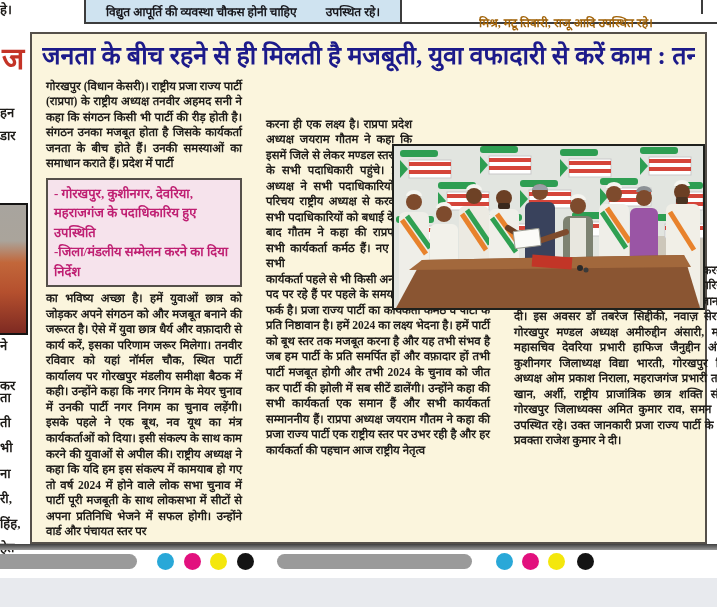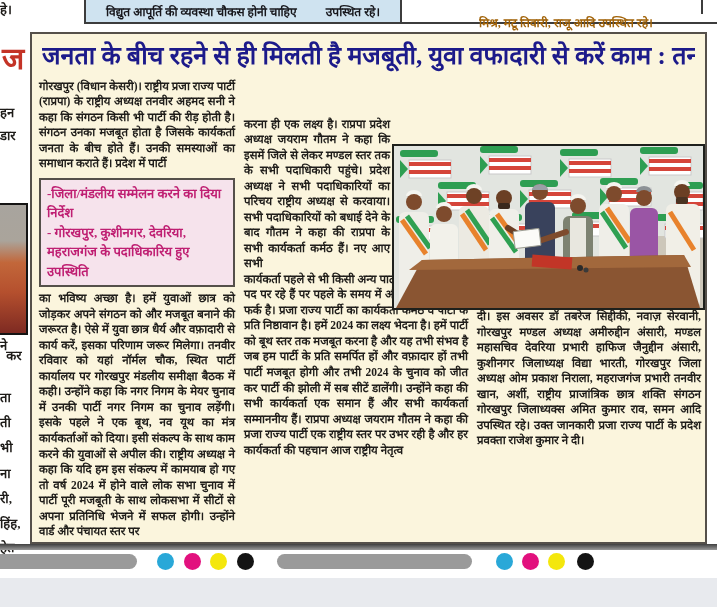--- a/index.html
+++ b/index.html
@@ -34,7 +34,7 @@
     margin:5px 10px 4px;text-align:center;
     font-size:25px;font-weight:bold;color:#1c1a8a;line-height:1.35;white-space:nowrap;overflow:hidden;
   }
-  .columns{display:flex;gap:9px;padding:2px 7px;}
+  .columns{display:flex;gap:24px;padding:2px 14px;}
   .col{font-size:11.5px;line-height:1.35;text-align:justify;color:#1f1d1a;font-weight:bold;}
   .col-1{width:196px;flex:none;}
   .col-2{width:224px;flex:none;}

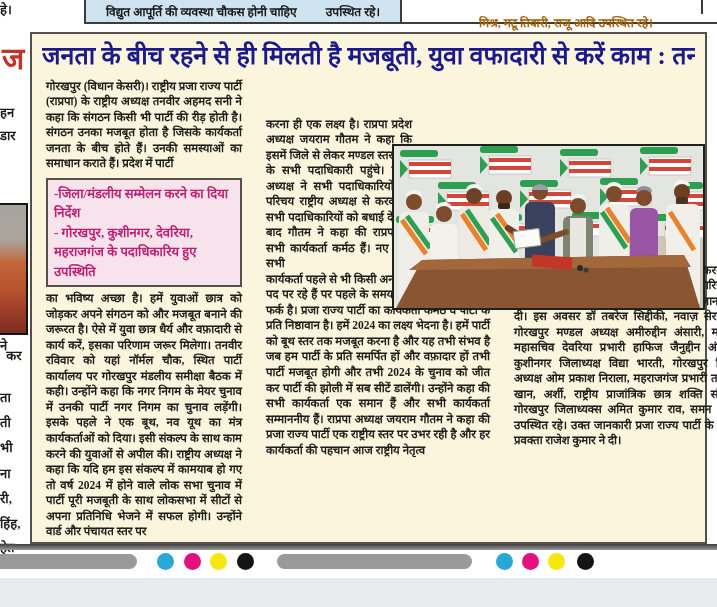--- a/index.html
+++ b/index.html
@@ -97,8 +97,8 @@
     <div class="col col-1">
       <div>गोरखपुर (विधान केसरी)। राष्ट्रीय प्रजा राज्य पार्टी (राप्रपा) के राष्ट्रीय अध्यक्ष तनवीर अहमद सनी ने कहा कि संगठन किसी भी पार्टी की रीड़ होती है। संगठन उनका मजबूत होता है जिसके कार्यकर्ता जनता के बीच होते हैं। उनकी समस्याओं का समाधान कराते हैं। प्रदेश में पार्टी</div>
       <div class="note-box">
+        <div>- गोरखपुर, कुशीनगर, देवरिया, महराजगंज के पदाधिकारिय हुए उपस्थिति</div>
         <div>-जिला/मंडलीय सम्मेलन करने का दिया निर्देश</div>
-        <div>- गोरखपुर, कुशीनगर, देवरिया, महराजगंज के पदाधिकारिय हुए उपस्थिति</div>
       </div>
       <div>का भविष्य अच्छा है। हमें युवाओं छात्र को जोड़कर अपने संगठन को और मजबूत बनाने की जरूरत है। ऐसे में युवा छात्र धैर्य और वफ़ादारी से कार्य करें, इसका परिणाम जरूर मिलेगा। तनवीर रविवार को यहां नॉर्मल चौक, स्थित पार्टी कार्यालय पर गोरखपुर मंडलीय समीक्षा बैठक में कही। उन्होंने कहा कि नगर निगम के मेयर चुनाव में उनकी पार्टी नगर निगम का चुनाव लड़ेंगी। इसके पहले ने एक बूथ, नव यूथ का मंत्र कार्यकर्ताओं को दिया। इसी संकल्प के साथ काम करने की युवाओं से अपील की। राष्ट्रीय अध्यक्ष ने कहा कि यदि हम इस संकल्प में कामयाब हो गए तो वर्ष 2024 में होने वाले लोक सभा चुनाव में पार्टी पूरी मजबूती के साथ लोकसभा में सीटों से अपना प्रतिनिधि भेजने में सफल होगी। उन्होंने वार्ड और पंचायत स्तर पर</div>
     </div>

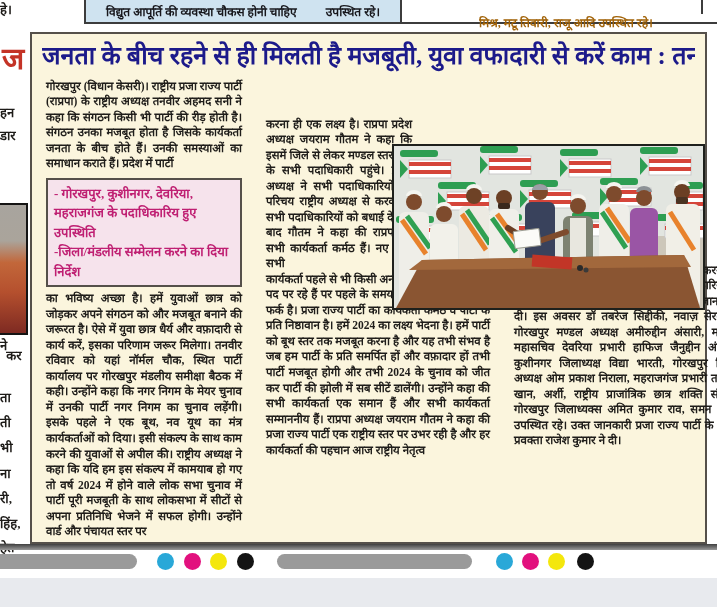--- a/index.html
+++ b/index.html
@@ -73,7 +73,7 @@
 <span class="lf" style="top:126px;">डार</span>
 <div class="left-photo-frag"></div>
 <span class="lf" style="top:336px;">ने</span>
-<span class="lf" style="top:346px;text-align:center;">कर</span>
+<span class="lf" style="top:376px;">कर</span>
 <span class="lf" style="top:388px;">ता</span>
 <span class="lf" style="top:413px;">ती</span>
 <span class="lf" style="top:438px;">भी</span>

